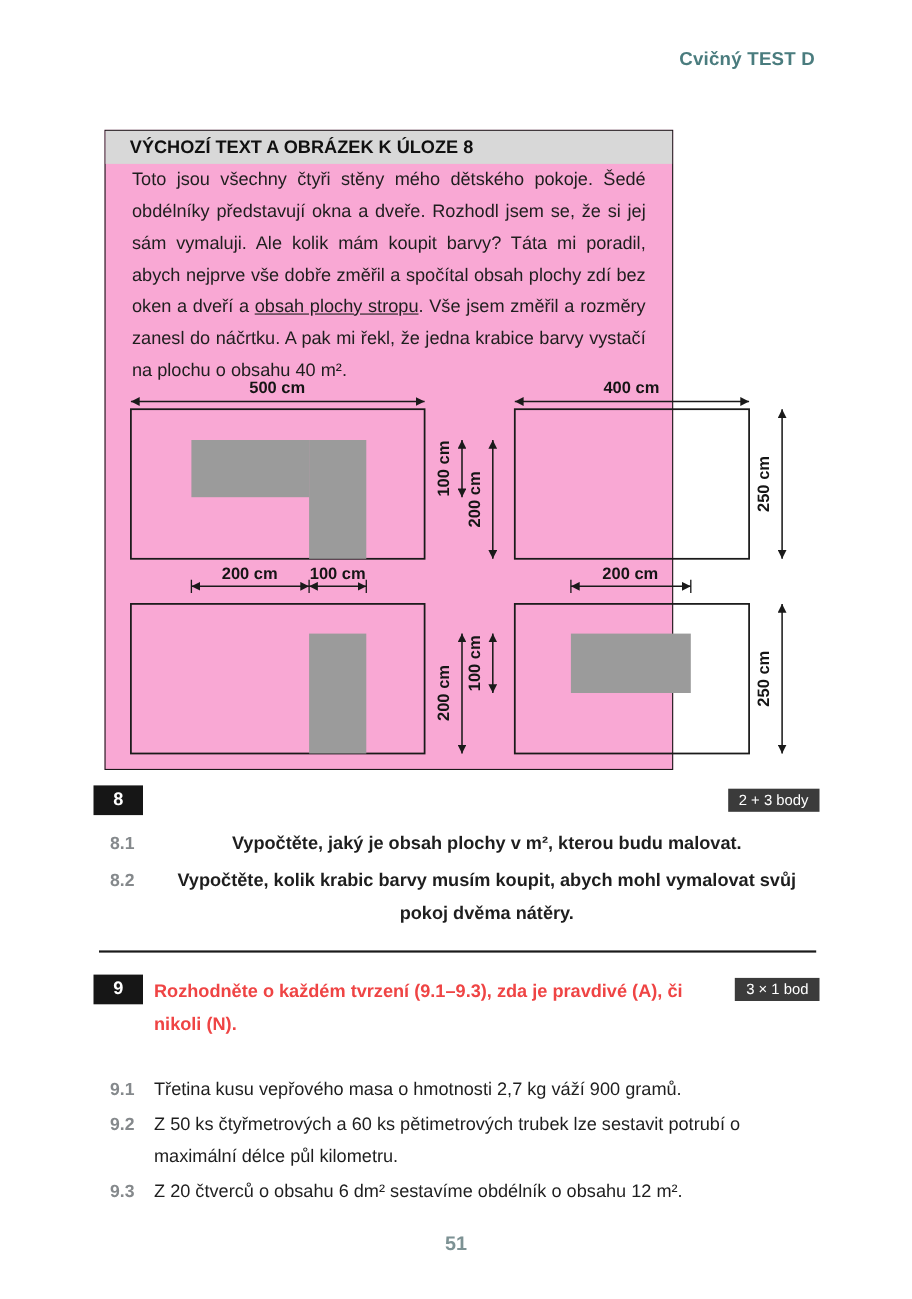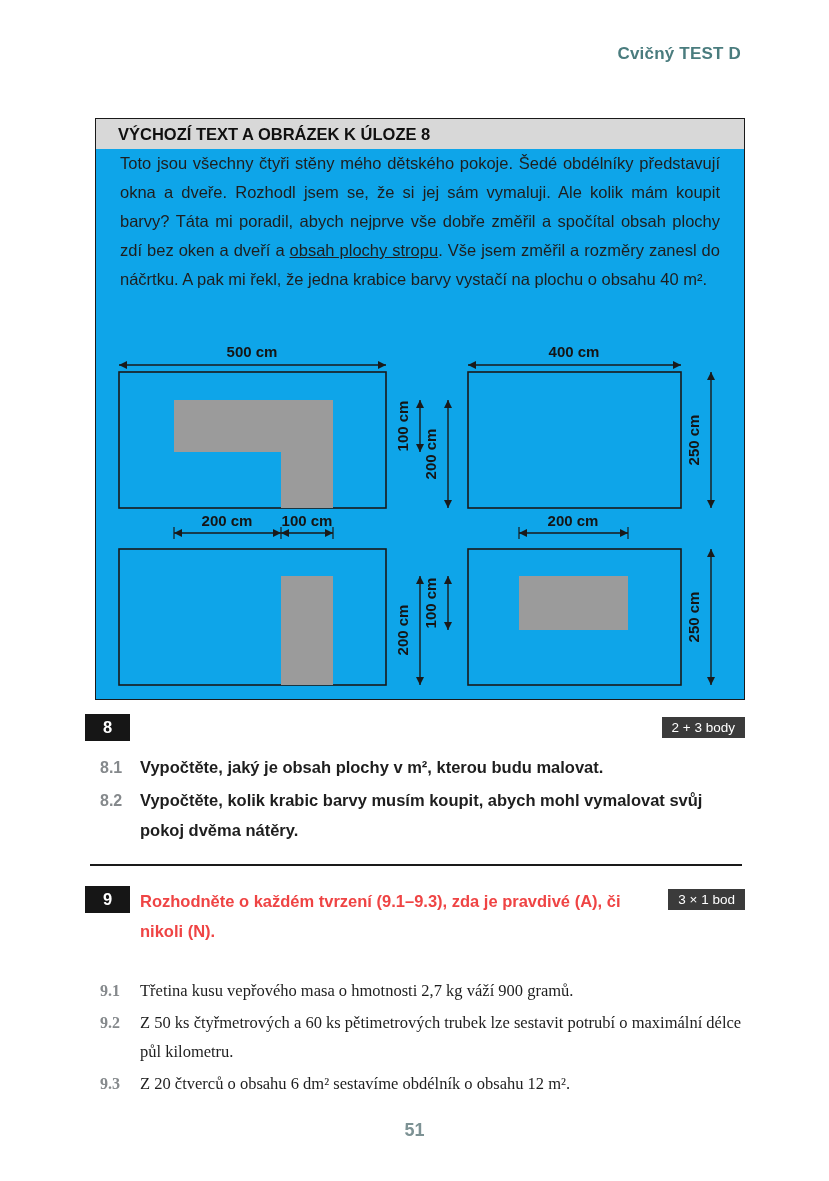--- a/index.html
+++ b/index.html
@@ -13,8 +13,8 @@
     font-size:17px; font-weight:bold; color:var(--accent-teal,#4a7c7e); letter-spacing:.2px;
   }
   .source-box {
-    position:absolute; left:95px; top:118px; width:650px; height:582px;
-    border:1.5px solid #1a1a1a; background:#0ea5e9;
+    position:absolute; left:95px; top:118px; width:517px; height:582px;
+    border:1.5px solid #1a1a1a; background:#f9a8d4;
   }
   .box-title {
     height:30px; background:var(--box-header-bg,#d8d8d8);

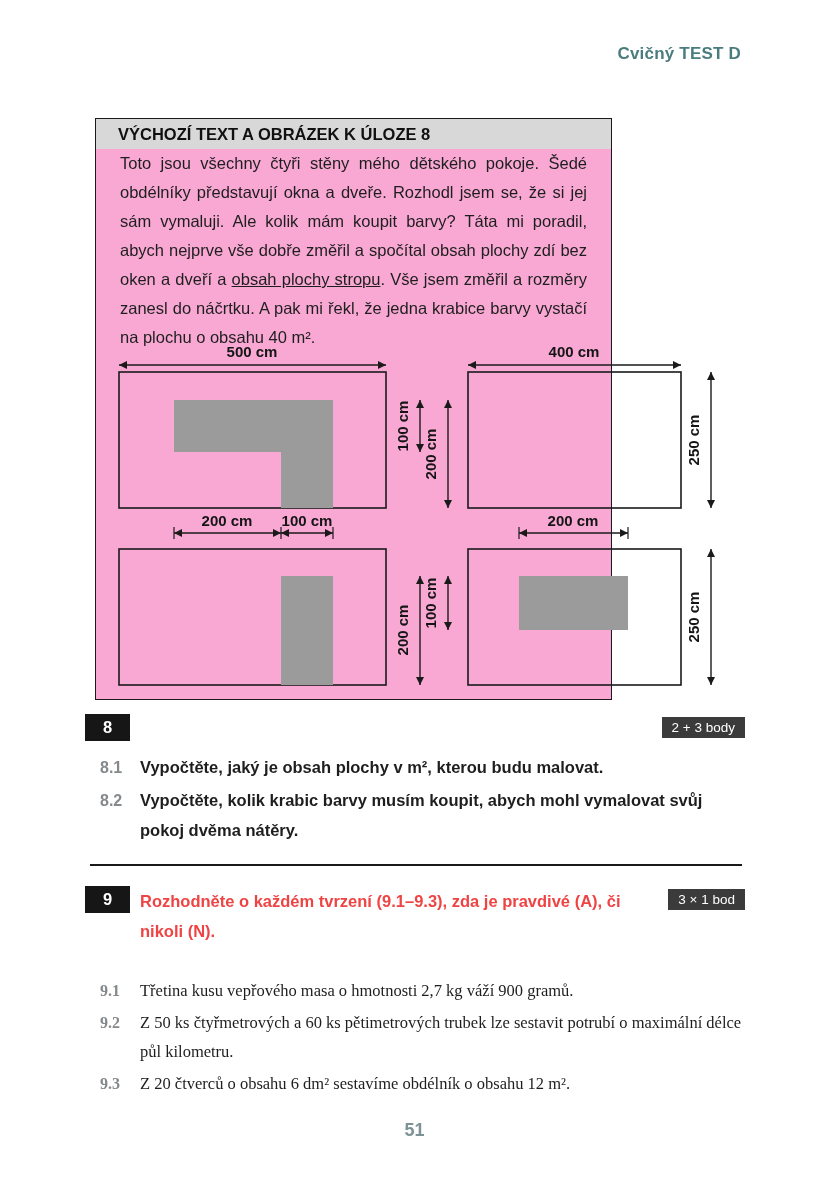--- a/index.html
+++ b/index.html
@@ -56,7 +56,7 @@
   .q-item { display:grid; grid-template-columns:40px 1fr; align-items:baseline; margin-bottom:3px; }
   .sub-num { font-weight:bold; color:var(--subnum-gray,#85898c); font-size:16px; }
   .q-text { font-size:16.5px; line-height:29px; color:#1e1e1e; }
-  .q8 .q-text { font-weight:bold; line-height:30px; }
+  .q8 .q-text { font-weight:bold; line-height:30px;text-align:center; }
   .divider { position:absolute; left:90px; top:864px; width:652px; border-top:2px solid #1a1a1a; }
   .page-number {
     position:absolute; left:0; right:0; top:1120px; text-align:center;

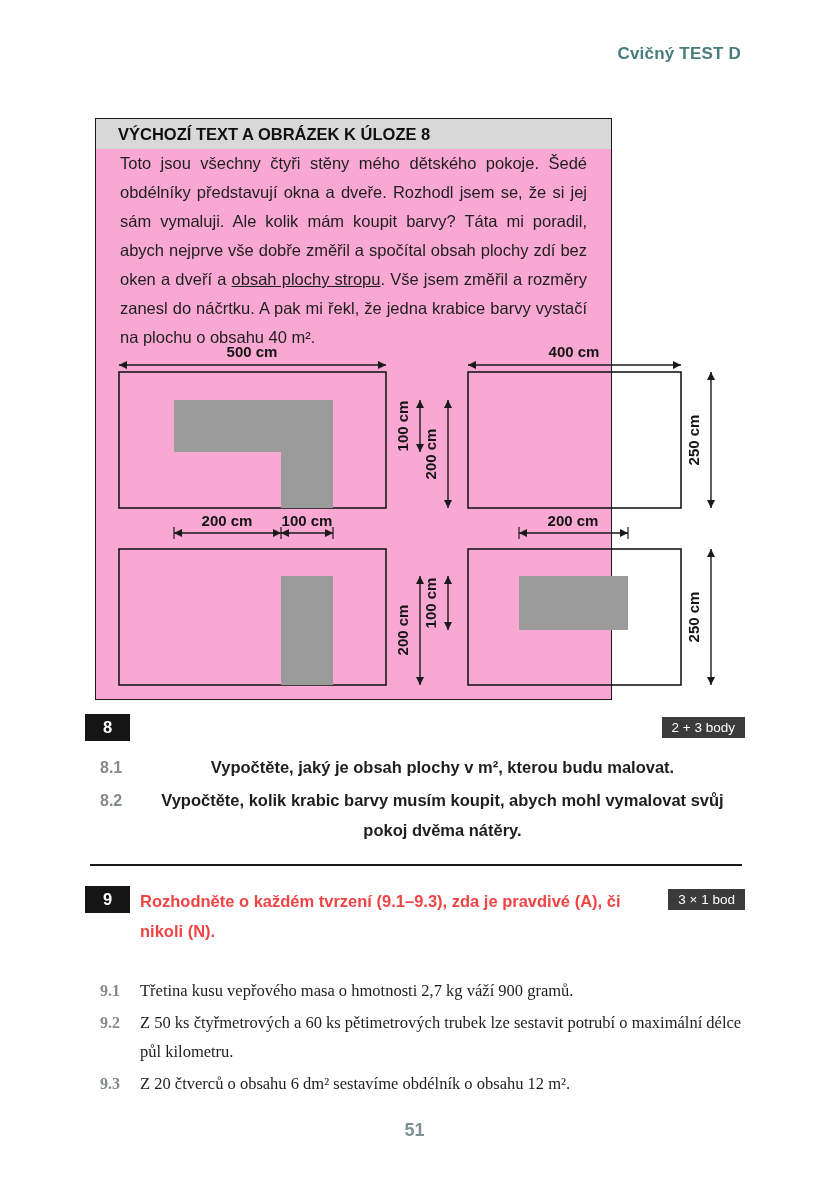--- a/index.html
+++ b/index.html
@@ -52,7 +52,7 @@
   }
   .q-items { padding-left:15px; }
   .q8 .q-items { margin-top:11px; }
-  .q9 .q-items { margin-top:30px;font-family:Liberation Serif, serif; }
+  .q9 .q-items { margin-top:30px; }
   .q-item { display:grid; grid-template-columns:40px 1fr; align-items:baseline; margin-bottom:3px; }
   .sub-num { font-weight:bold; color:var(--subnum-gray,#85898c); font-size:16px; }
   .q-text { font-size:16.5px; line-height:29px; color:#1e1e1e; }

